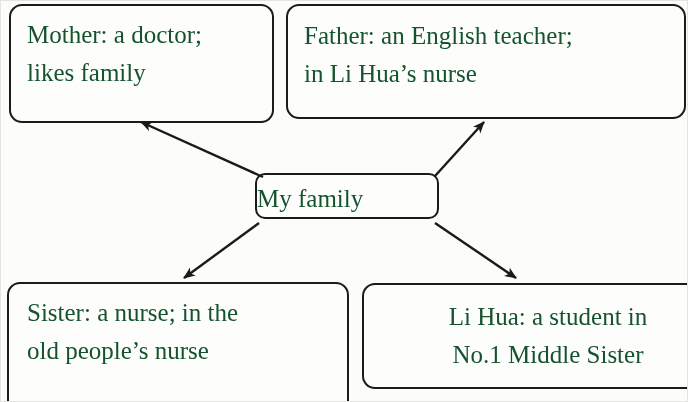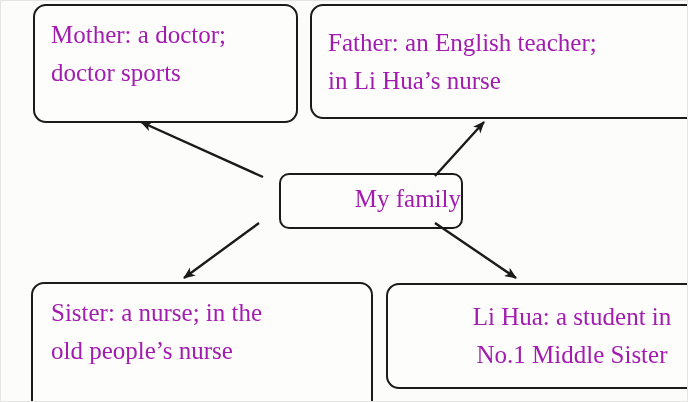--- a/index.html
+++ b/index.html
@@ -21,11 +21,10 @@
     background: #fdfdfc;
     border: 2.5px solid #1b1b1b;
     border-radius: 13px;
-    color: #a21caf;
+    color: #14532d;
     font-size: 25px;
     line-height: 38px;
     white-space: nowrap;
-    margin-left: 24px;
   }
   .node .line { display: block; }
   #node-mother { left: 8px;   top: 3px;   width: 265px; height: 119px; padding: 10px 8px 0 16px; }

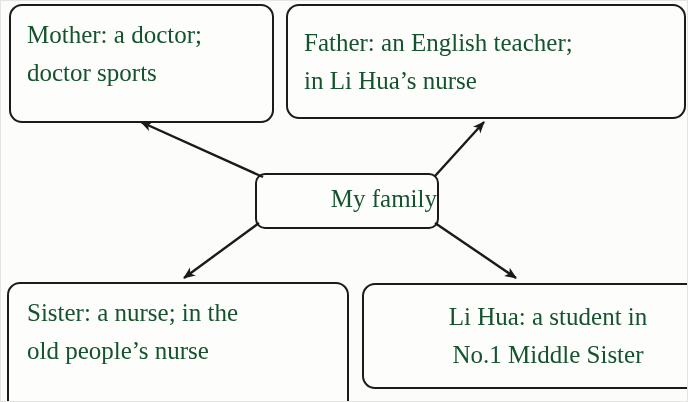--- a/index.html
+++ b/index.html
@@ -28,7 +28,7 @@
   }
   .node .line { display: block; }
   #node-mother { left: 8px;   top: 3px;   width: 265px; height: 119px; padding: 10px 8px 0 16px; }
-  #node-father { left: 285px; top: 3px;   width: 400px; height: 115px; padding: 18px 8px 0 16px; }
+  #node-father { left: 285px; top: 3px;   width: 400px; height: 115px; padding: 11px 8px 0 16px; }
   #node-sister { left: 6px;   top: 281px; width: 342px; height: 141px; padding: 10px 24px 0 18px; }
   #node-lihua  { left: 361px; top: 282px; width: 360px; height: 106px; padding: 13px 8px 0 20px; text-align: center; }
   #node-center {

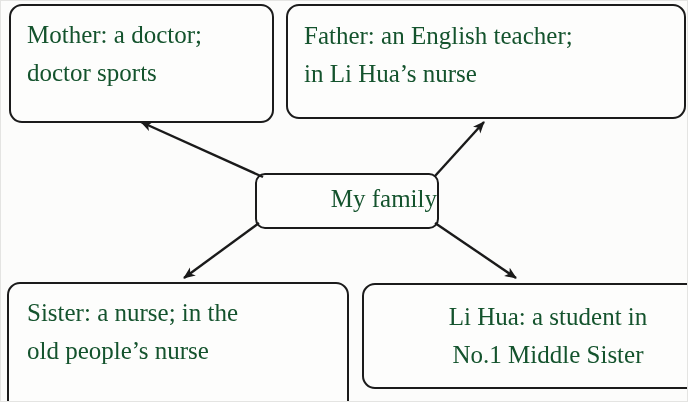--- a/index.html
+++ b/index.html
@@ -55,7 +55,7 @@
 
   <div class="node" id="node-mother">
     <span class="line">Mother: a doctor;</span>
-    <span class="line">doctor sports</span>
+    <span class="line">likes family</span>
   </div>
 
   <div class="node" id="node-father">

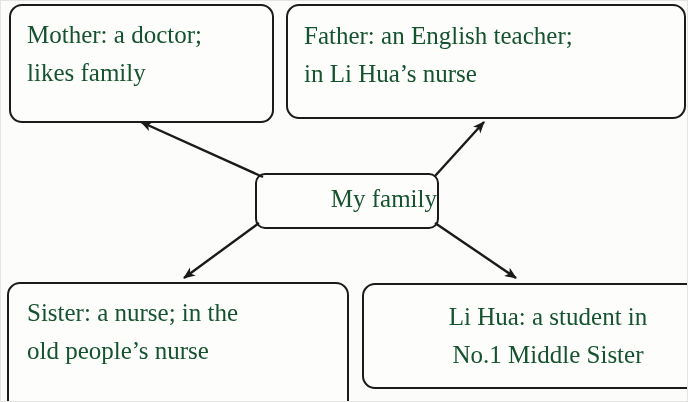--- a/index.html
+++ b/index.html
@@ -32,9 +32,9 @@
   #node-sister { left: 6px;   top: 281px; width: 342px; height: 141px; padding: 10px 24px 0 18px; }
   #node-lihua  { left: 361px; top: 282px; width: 360px; height: 106px; padding: 13px 8px 0 20px; text-align: center; }
   #node-center {
-    left: 254px; top: 172px; width: 184px; height: 56px;
+    left: 254px; top: 172px; width: 184px; height: 46px;
     border-radius: 10px;
-    text-align: right;
+    text-align: left;
     line-height: 47px;
   }
   svg.arrows {

